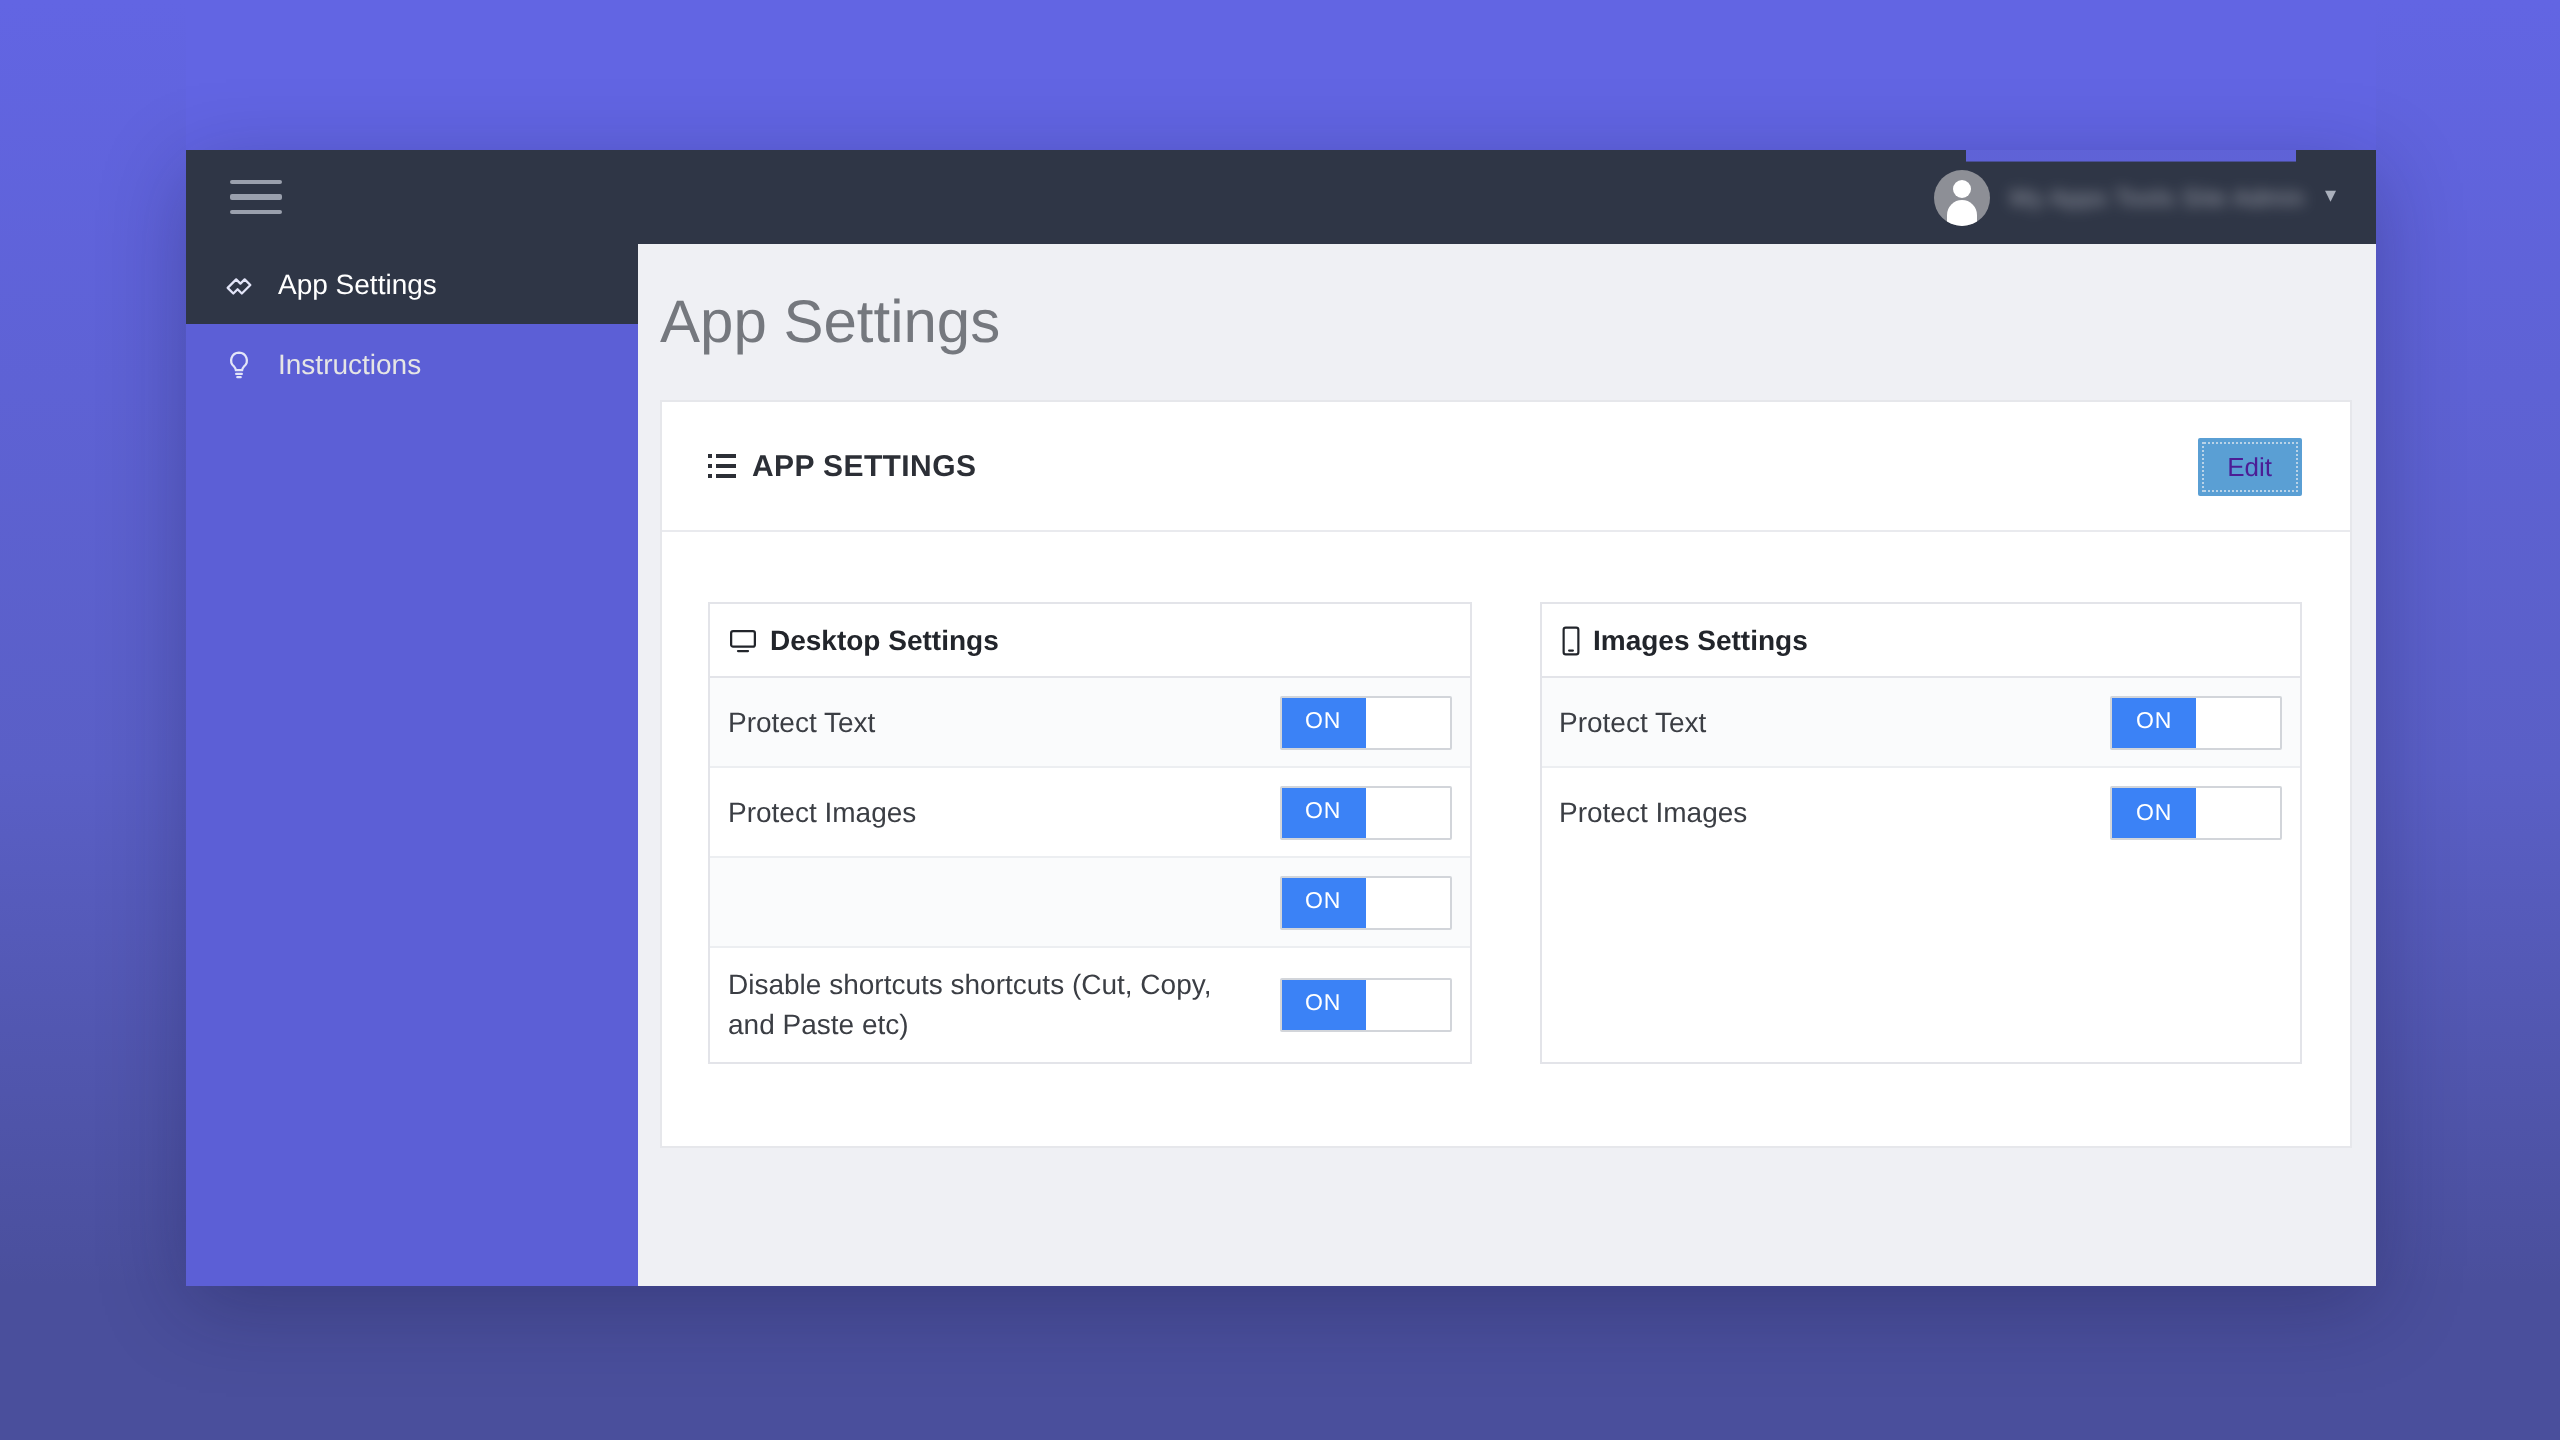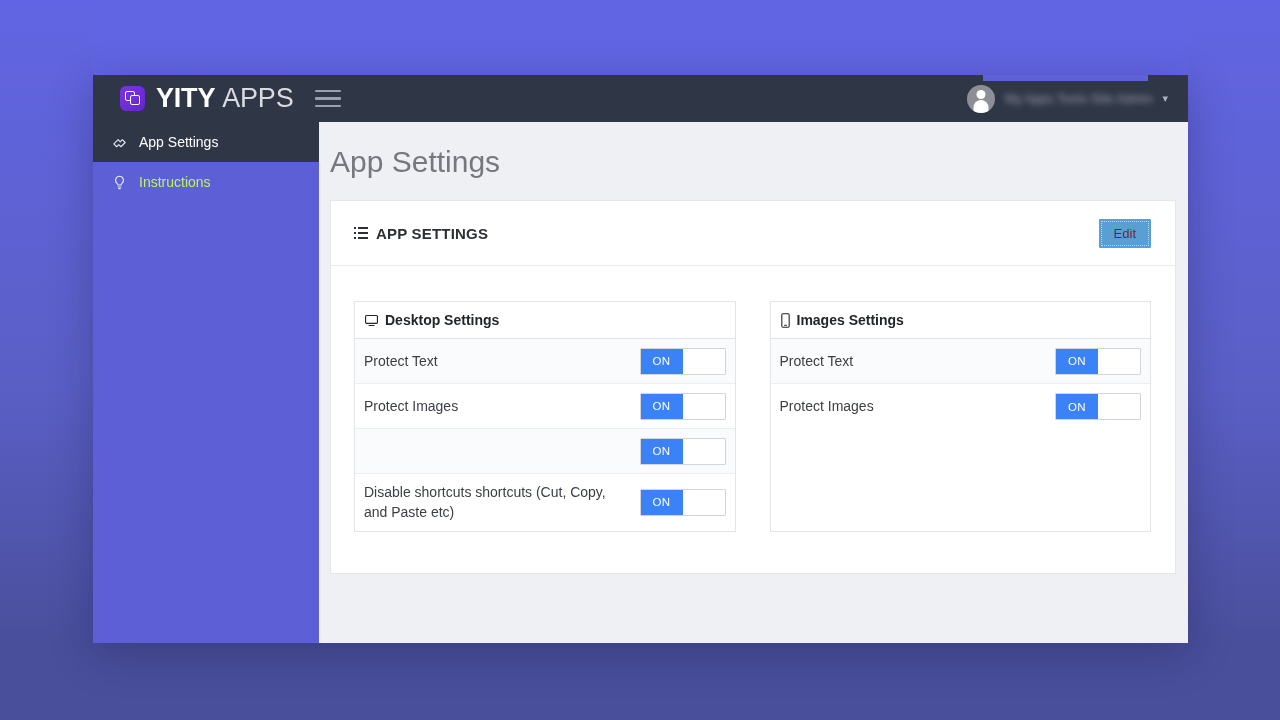--- a/index.html
+++ b/index.html
@@ -385,15 +385,6 @@
 
   <div class="navbar">
 
-    <div class="brand">
-      <div class="brand-logo">
-        <div class="sq-a"></div>
-        <div class="sq-b"></div>
-      </div>
-      <div class="brand-text">
-        <span class="brand-strong">YITY</span><span class="brand-light">APPS</span>
-      </div>
-    </div>
 
     <div class="hamburger">
       <span></span>

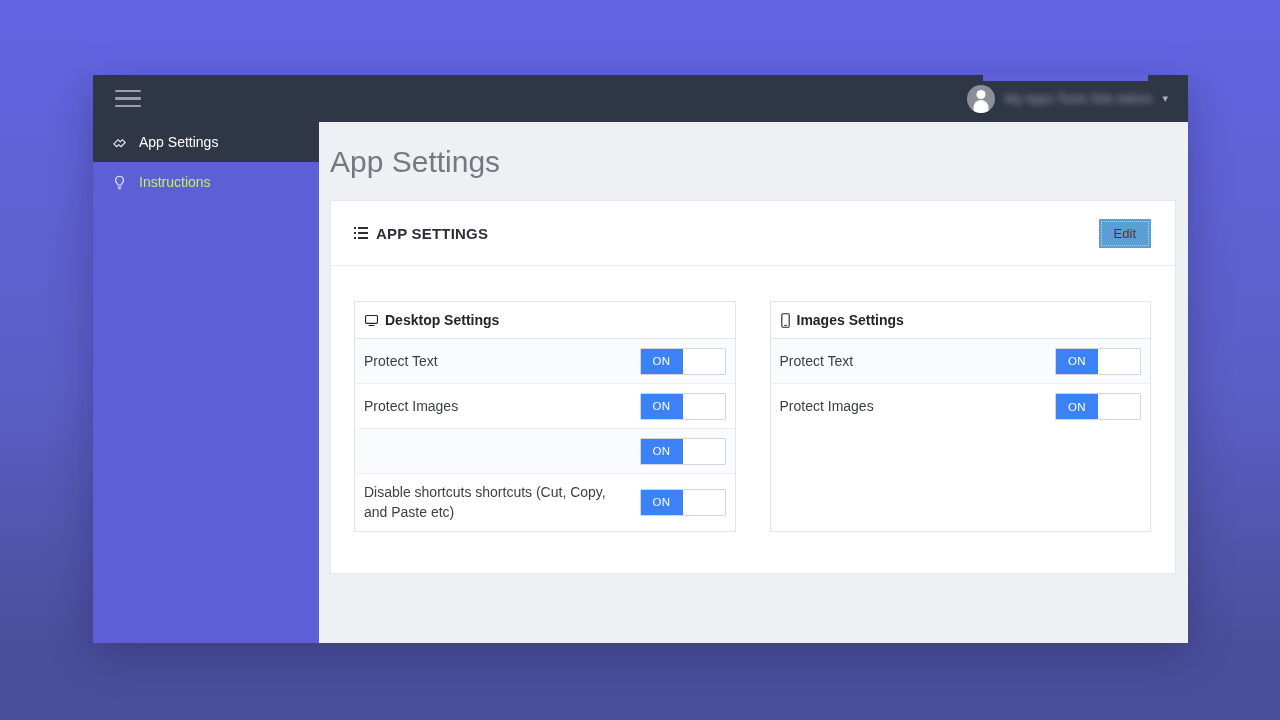--- a/index.html
+++ b/index.html
@@ -203,7 +203,7 @@
     display: flex;
     align-items: center;
     padding-left: 18px;
-    color: #bef264;
+    color: #e5e5e5;
     font-size: 14px;
     cursor: pointer;
   }

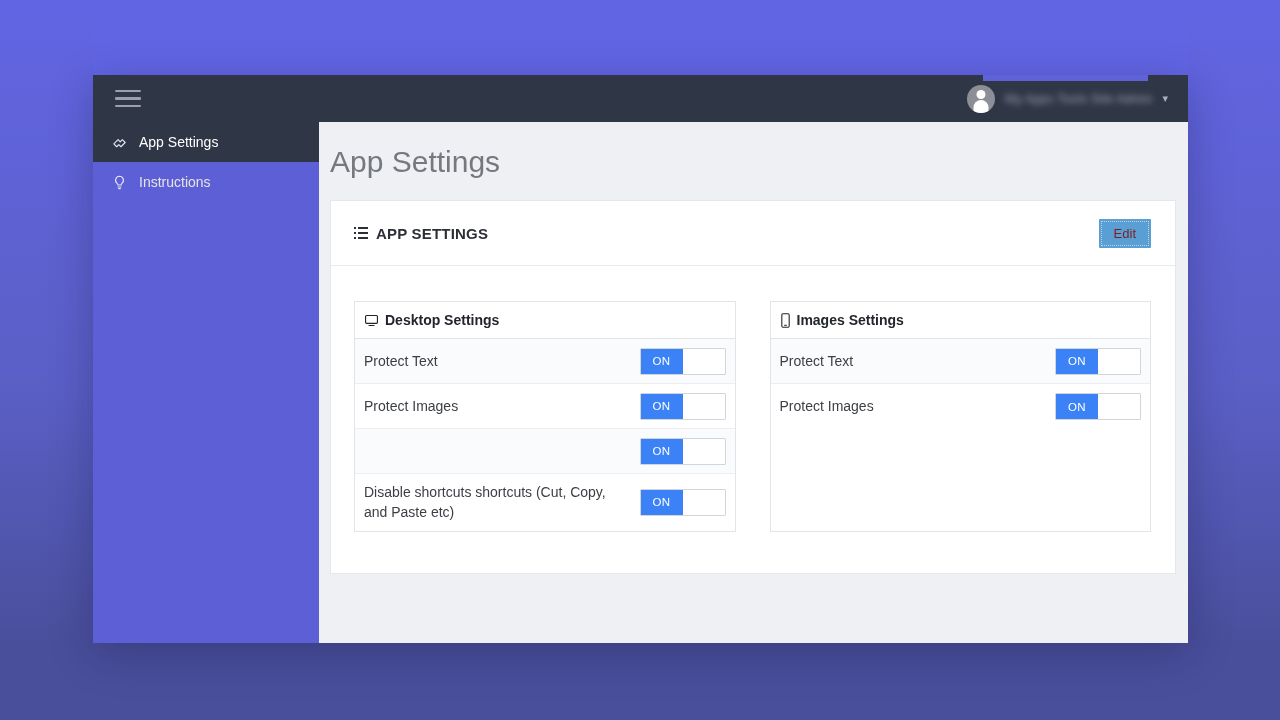--- a/index.html
+++ b/index.html
@@ -287,7 +287,7 @@
   .btn-edit {
     margin-left: auto;
     background: #5a9fd4;
-    color: #7f1d1d;
+    color: #4c1d95;
     border: none;
     font-size: 13px;
     font-family: "Liberation Sans", sans-serif;

